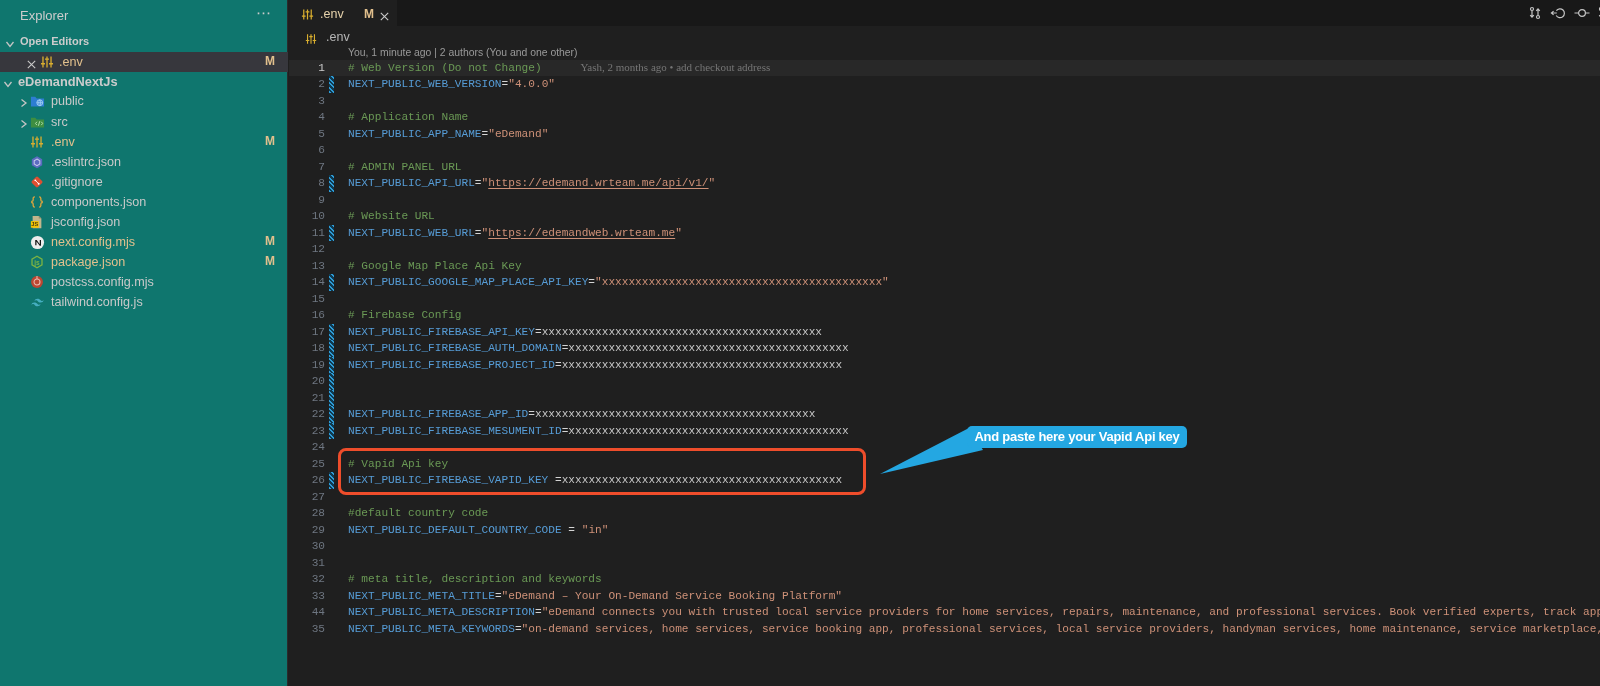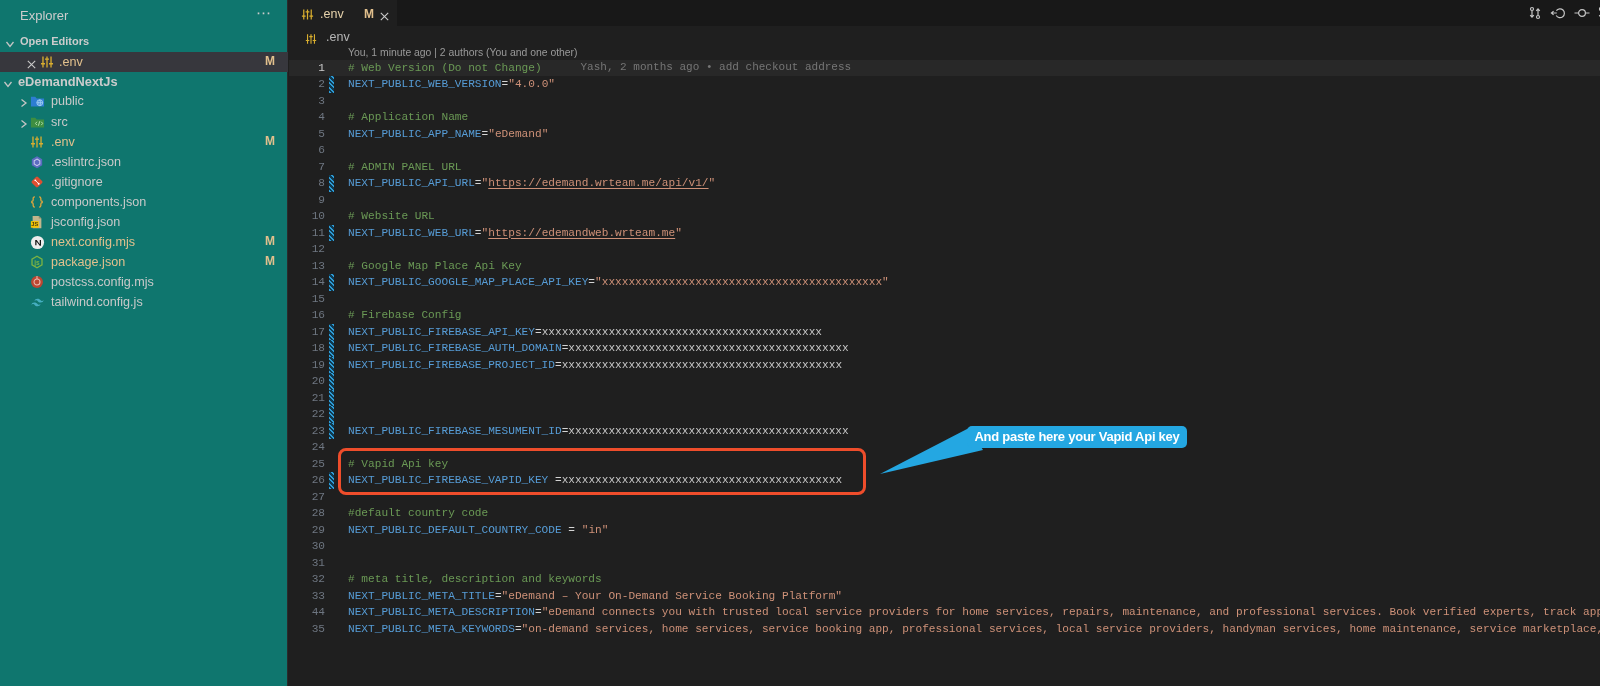--- a/index.html
+++ b/index.html
@@ -20,7 +20,7 @@
 .cl .s{color:#CE9178}
 .cl .x{color:#C8C8C8}
 .cl .u{color:#CE9178;text-decoration:underline;text-underline-offset:2px}
-.blame{font-family:Liberation Mono, monospace;font-size:11px;color:#767676;white-space:pre}
+.blame{font-family:Liberation Serif, serif;font-size:11px;color:#767676;white-space:pre}
 .callout{left:678px;top:426px;width:220px;height:22px;background:#24A7E2;border-radius:5px;color:#fff;font-weight:bold;font-size:13px;line-height:22px;text-align:center;letter-spacing:-0.25px}
 </style></head>
 <body>

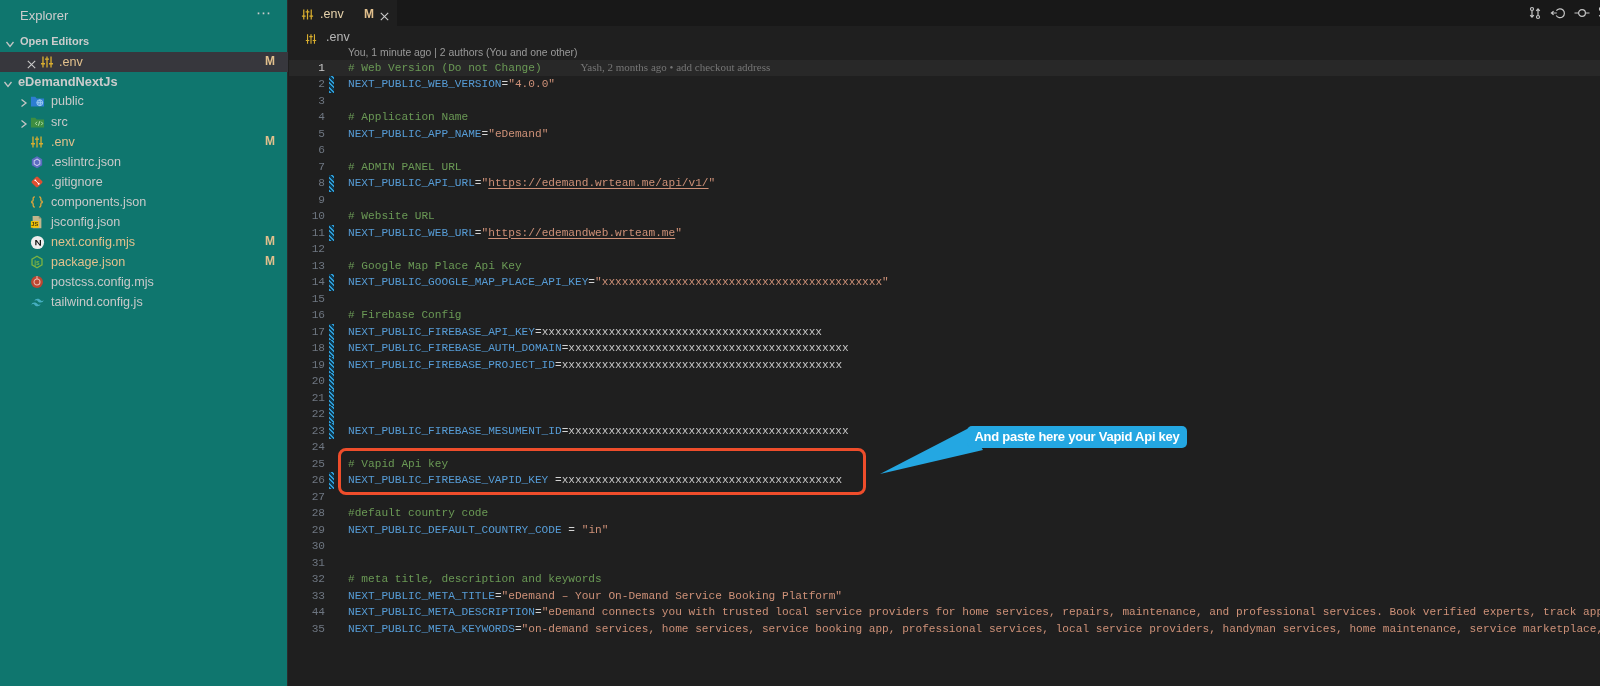--- a/index.html
+++ b/index.html
@@ -233,6 +233,7 @@
     <div class="cl abs" style="top:323.65px"><span class="k">NEXT_PUBLIC_FIREBASE_API_KEY</span><span class="p">=</span><span class="x">xxxxxxxxxxxxxxxxxxxxxxxxxxxxxxxxxxxxxxxxxx</span></div>
     <div class="cl abs" style="top:340.15px"><span class="k">NEXT_PUBLIC_FIREBASE_AUTH_DOMAIN</span><span class="p">=</span><span class="x">xxxxxxxxxxxxxxxxxxxxxxxxxxxxxxxxxxxxxxxxxx</span></div>
     <div class="cl abs" style="top:356.66px"><span class="k">NEXT_PUBLIC_FIREBASE_PROJECT_ID</span><span class="p">=</span><span class="x">xxxxxxxxxxxxxxxxxxxxxxxxxxxxxxxxxxxxxxxxxx</span></div>
+    <div class="cl abs" style="top:406.18px"><span class="k">NEXT_PUBLIC_FIREBASE_APP_ID</span><span class="p">=</span><span class="x">xxxxxxxxxxxxxxxxxxxxxxxxxxxxxxxxxxxxxxxxxx</span></div>
     <div class="cl abs" style="top:422.68px"><span class="k">NEXT_PUBLIC_FIREBASE_MESUMENT_ID</span><span class="p">=</span><span class="x">xxxxxxxxxxxxxxxxxxxxxxxxxxxxxxxxxxxxxxxxxx</span></div>
     <div class="cl abs" style="top:455.69px"><span class="c"># Vapid Api key</span></div>
     <div class="cl abs" style="top:472.20px"><span class="k">NEXT_PUBLIC_FIREBASE_VAPID_KEY</span><span class="x"> </span><span class="p">=</span><span class="x">xxxxxxxxxxxxxxxxxxxxxxxxxxxxxxxxxxxxxxxxxx</span></div>

